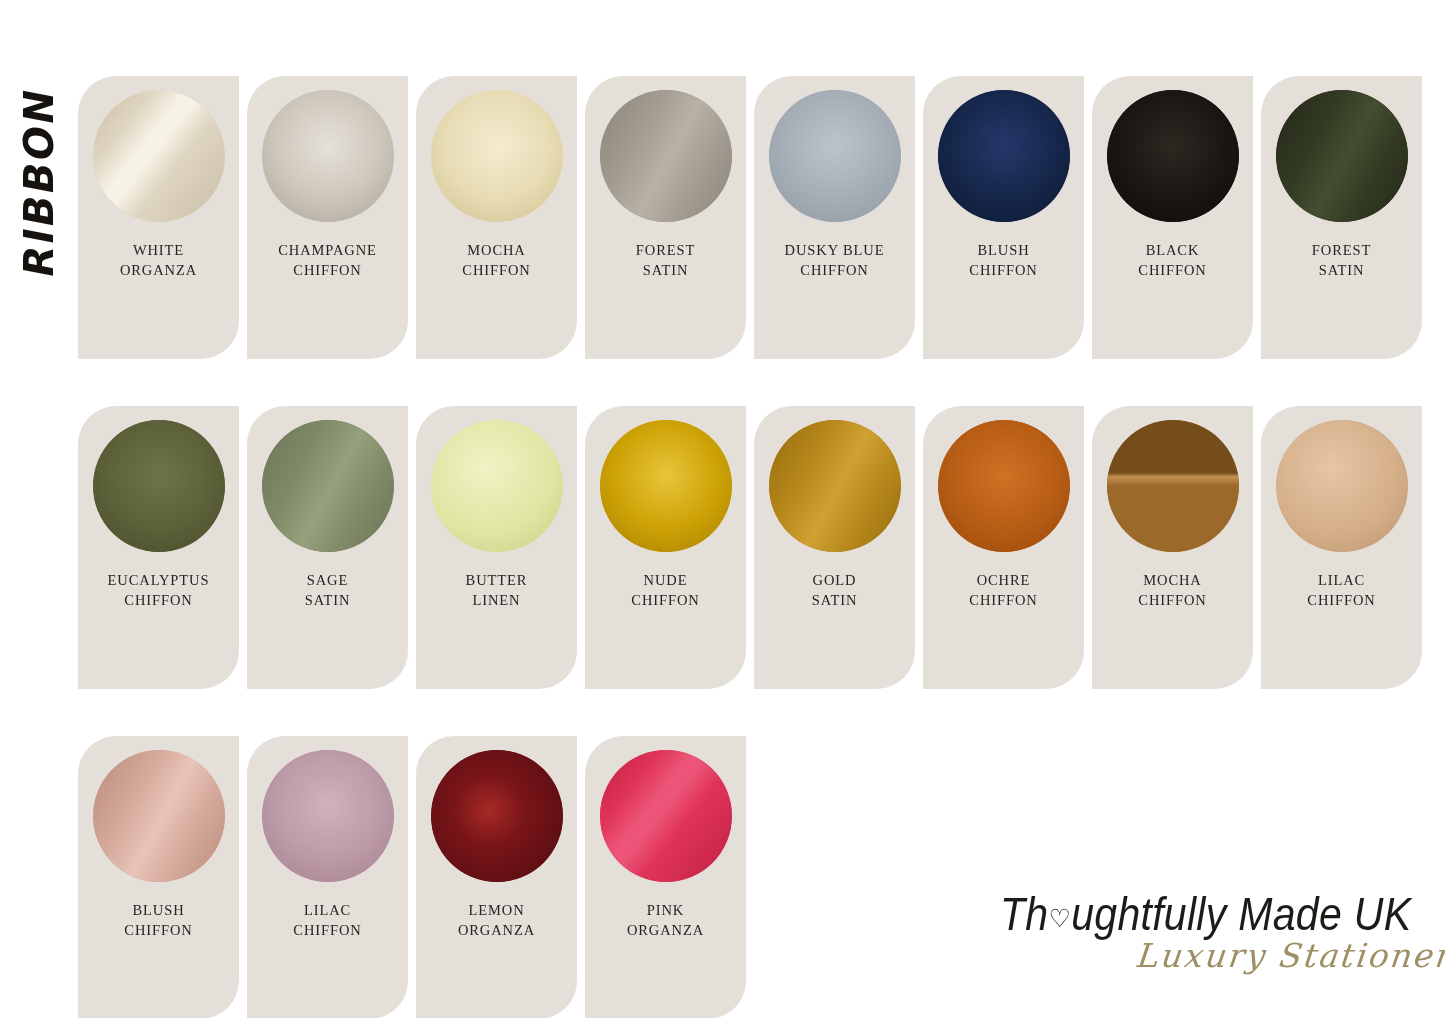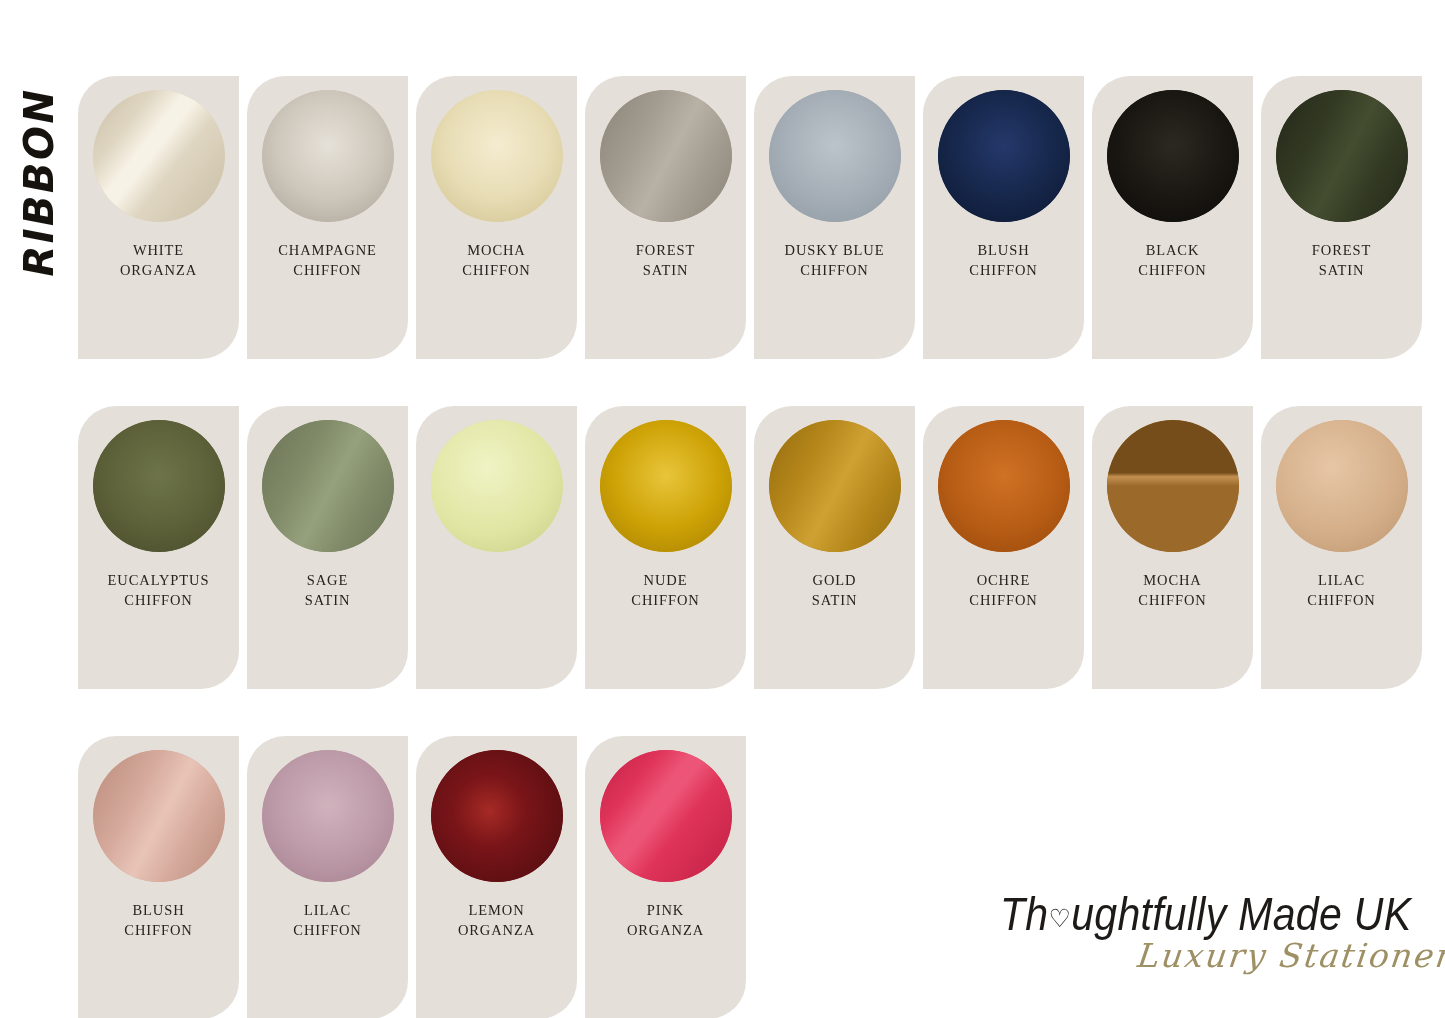--- a/index.html
+++ b/index.html
@@ -249,6 +249,10 @@
         <div class="swatch" style="background: rgb(224, 229, 162);">
             <div class="sheen" style="background: radial-gradient(circle at 42% 36%, rgb(240, 243, 196) 0%, rgb(224, 229, 162) 58%, rgb(198, 204, 133) 100%), repeating-linear-gradient(45deg, rgba(255, 255, 255, 0.09) 0px, rgba(255, 255, 255, 0.09) 2px, rgba(0, 0, 0, 0.055) 2px, rgba(0, 0, 0, 0.055) 4px), repeating-linear-gradient(-45deg, rgba(255, 255, 255, 0.07) 0px, rgba(255, 255, 255, 0.07) 2px, rgba(0, 0, 0, 0.05) 2px, rgba(0, 0, 0, 0.05) 4px);"></div>
           </div>
+        <div class="card-label">
+          <span>BUTTER</span>
+          <span class="l2">LINEN</span>
+        </div>
       </div>
       <div class="card">
         <div class="swatch" style="background: rgb(205, 162, 6);">

